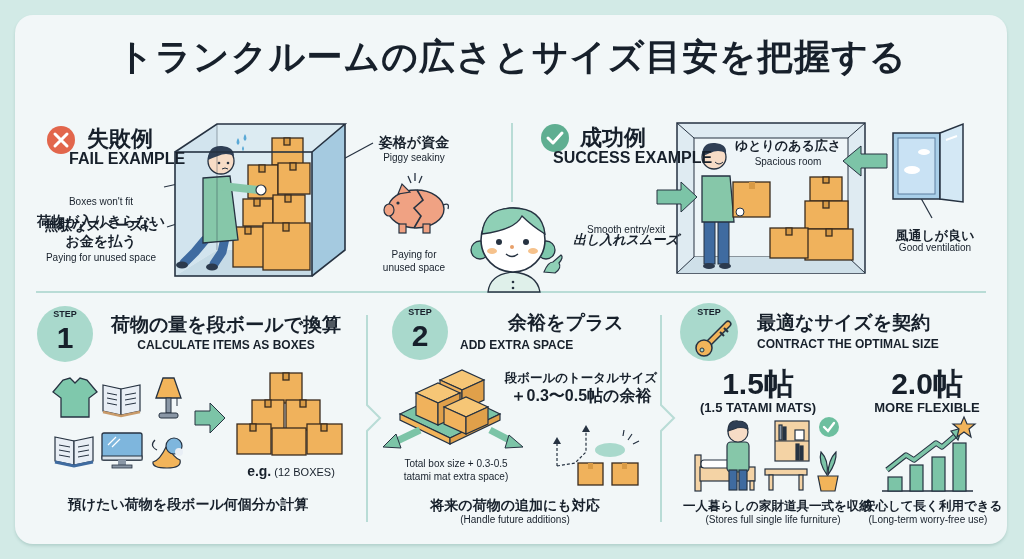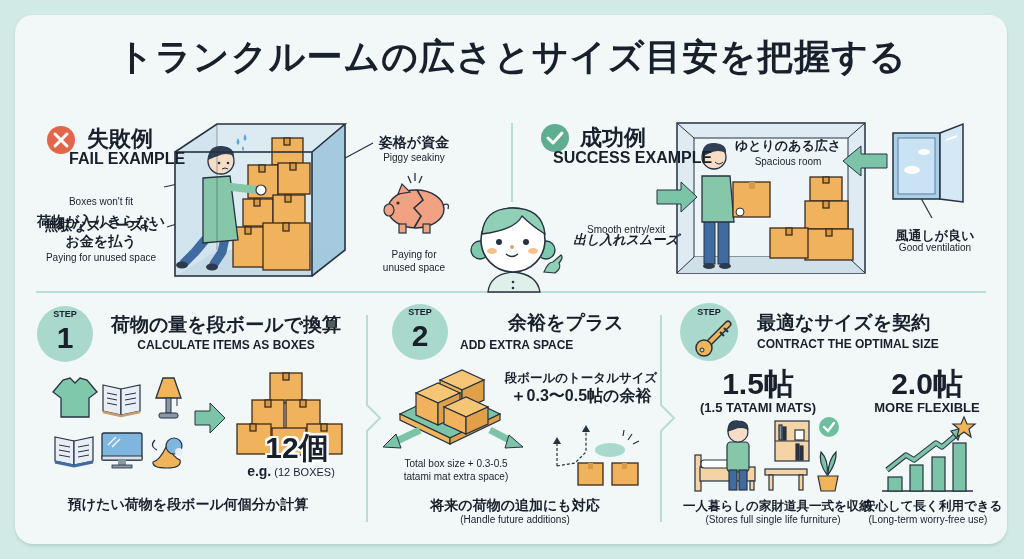--- a/index.html
+++ b/index.html
@@ -353,7 +353,6 @@
   <div class="t step-num" style="left:45px;top:322px;">1</div>
   <div class="t c step-title-ja" style="left:100px;top:314px;width:252px;">荷物の量を段ボールで換算</div>
   <div class="t c step-title-en" style="left:100px;top:338px;width:252px;">CALCULATE ITEMS AS BOXES</div>
-  <div class="t c big-val" style="left:247px;top:432px;width:100px;">12個</div>
   <div class="t c eg" style="left:226px;top:464px;width:130px;">
     <span class="pre">e.g.</span>
     <span>(12 BOXES)</span>

